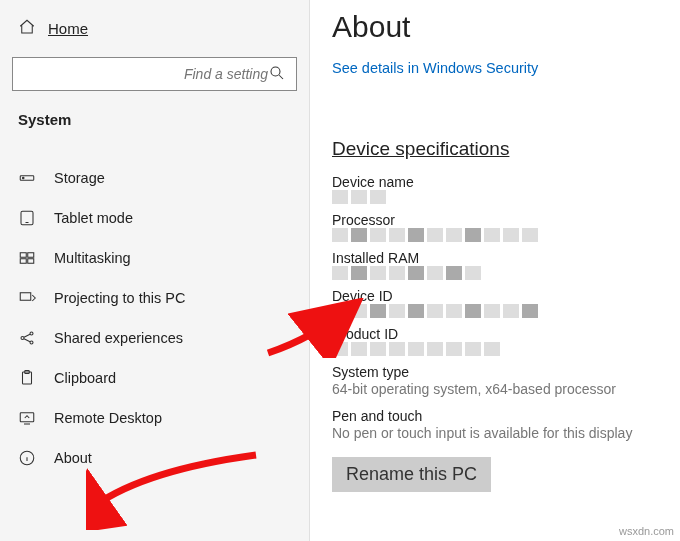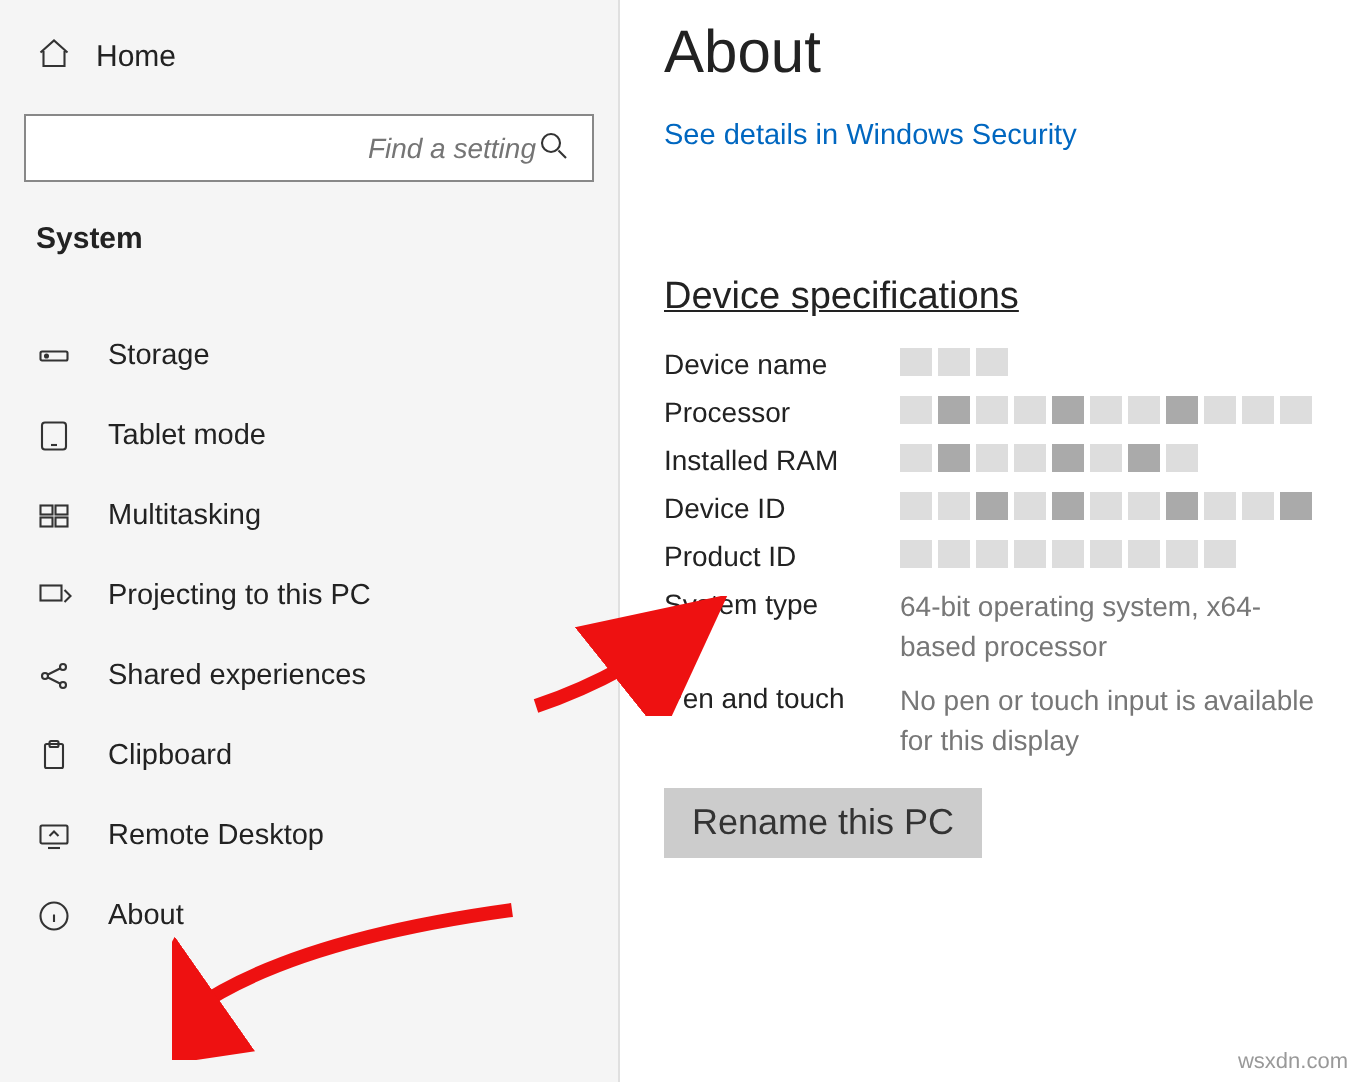--- a/index.html
+++ b/index.html
@@ -27,7 +27,7 @@
       padding: 8px 12px;
       cursor: pointer;
     }
-    .home-row .label { font-size: 15px; }
+    .home-row .label { font-size: 15px; text-decoration: underline; }
     .search-box {
       margin: 10px 6px 14px 6px;
       border: 1px solid #888;

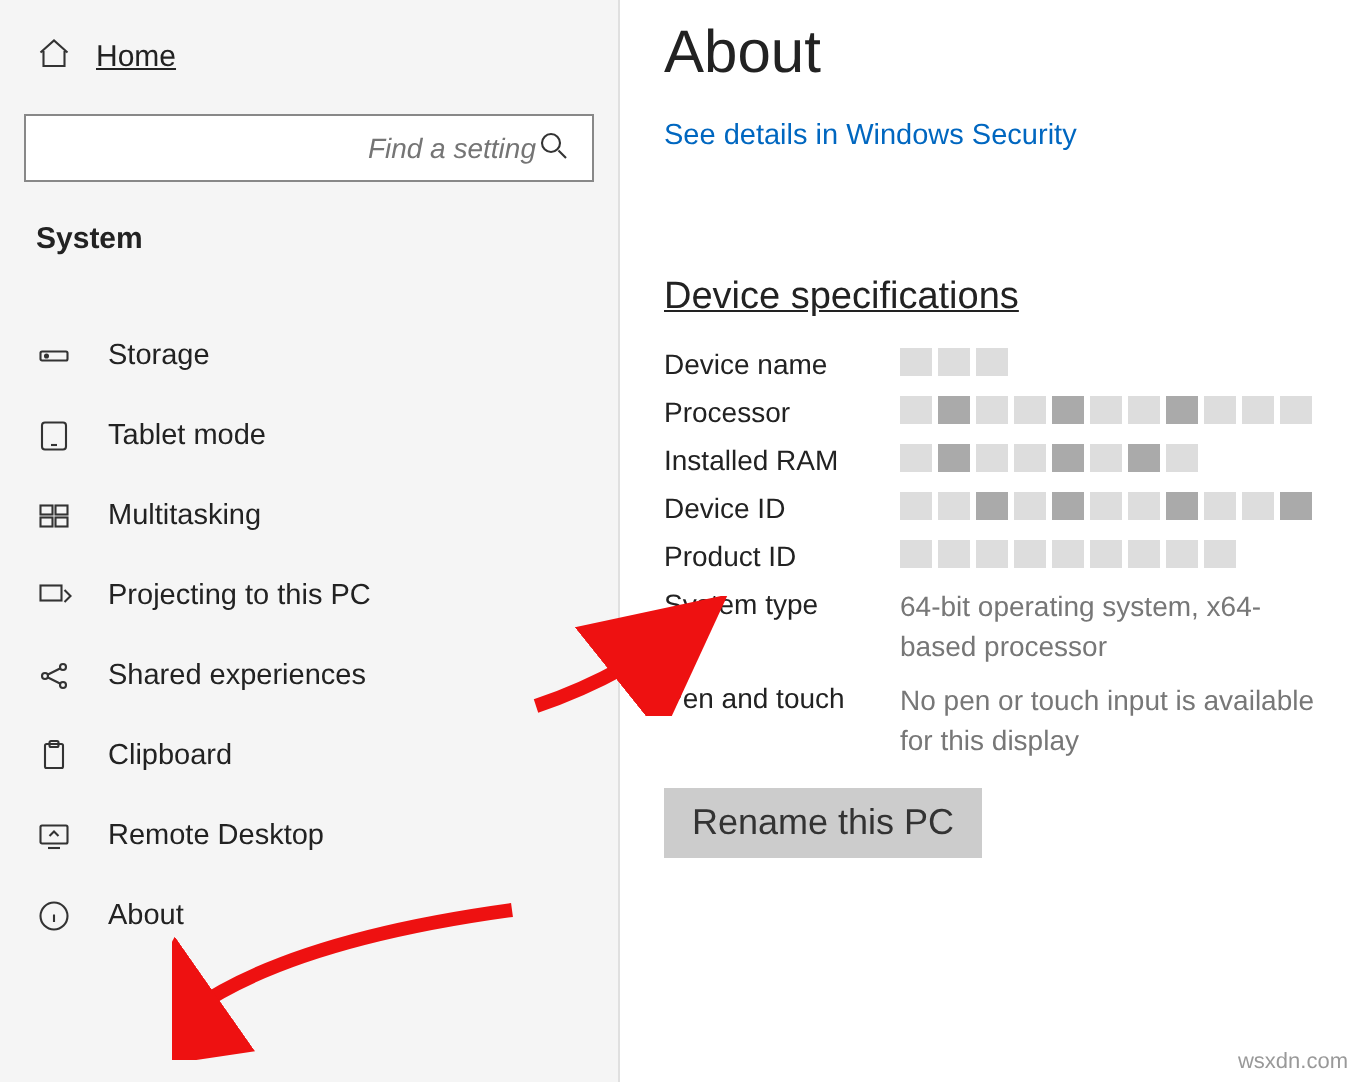--- a/index.html
+++ b/index.html
@@ -87,6 +87,7 @@
       display: flex;
       align-items: flex-start;
       margin-bottom: 8px;
+      flex-direction: column;
     }
     .spec-label {
       width: 118px;

